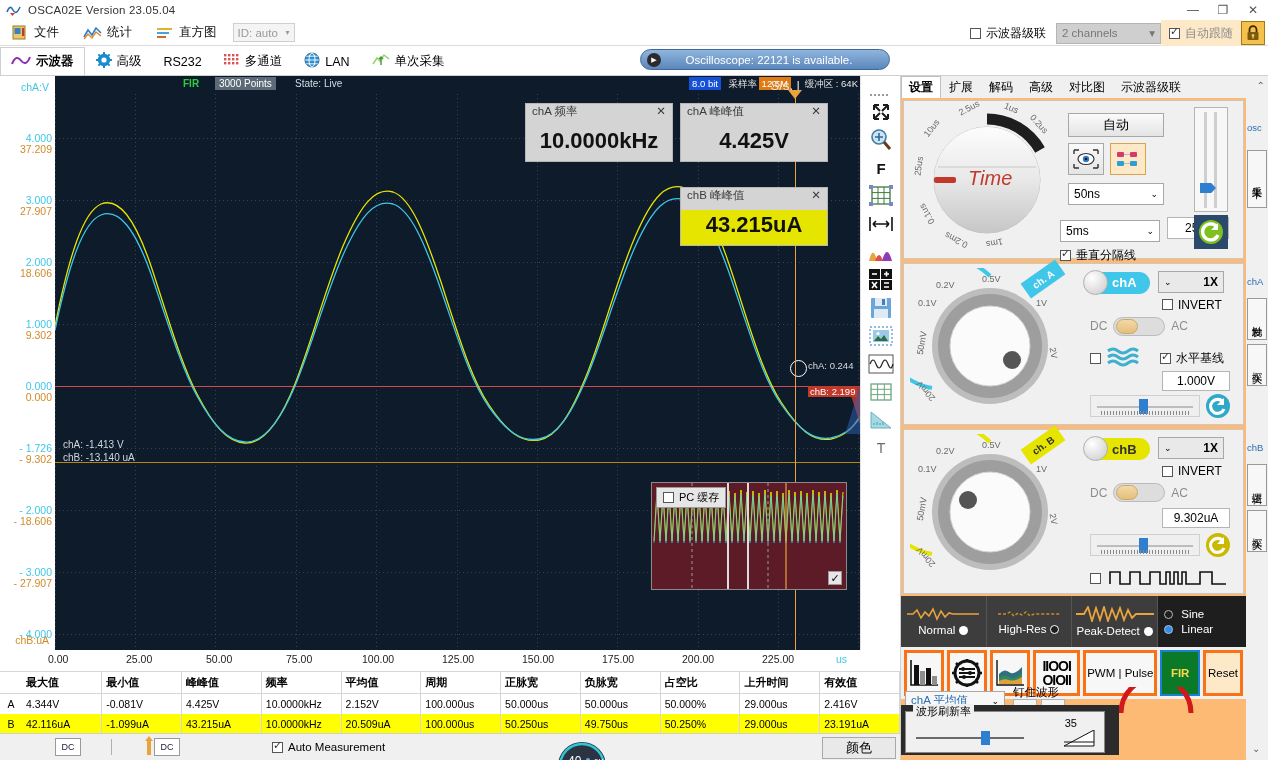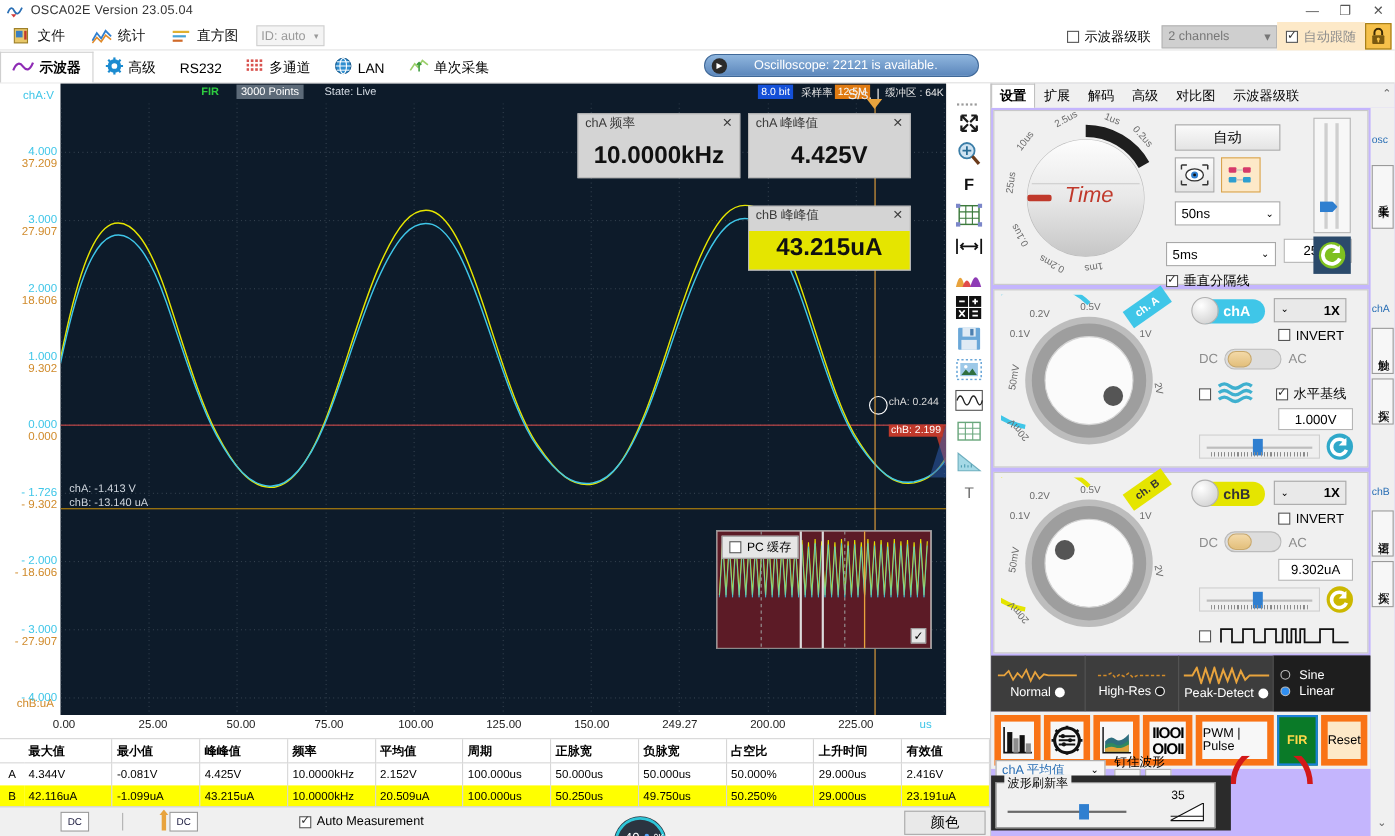--- a/index.html
+++ b/index.html
@@ -59,7 +59,7 @@
   
   .split { flex:1; display:flex; min-height:0; }
   .leftcol { width:900px; display:flex; flex-direction:column; background:#fff; }
-  .rightcol { width:368px; background:#c4b5fd; display:flex; flex-direction:column;
+  .rightcol { width:368px; background:#fdba74; display:flex; flex-direction:column;
               border-left:1px solid #d0d0d0; }
 
   

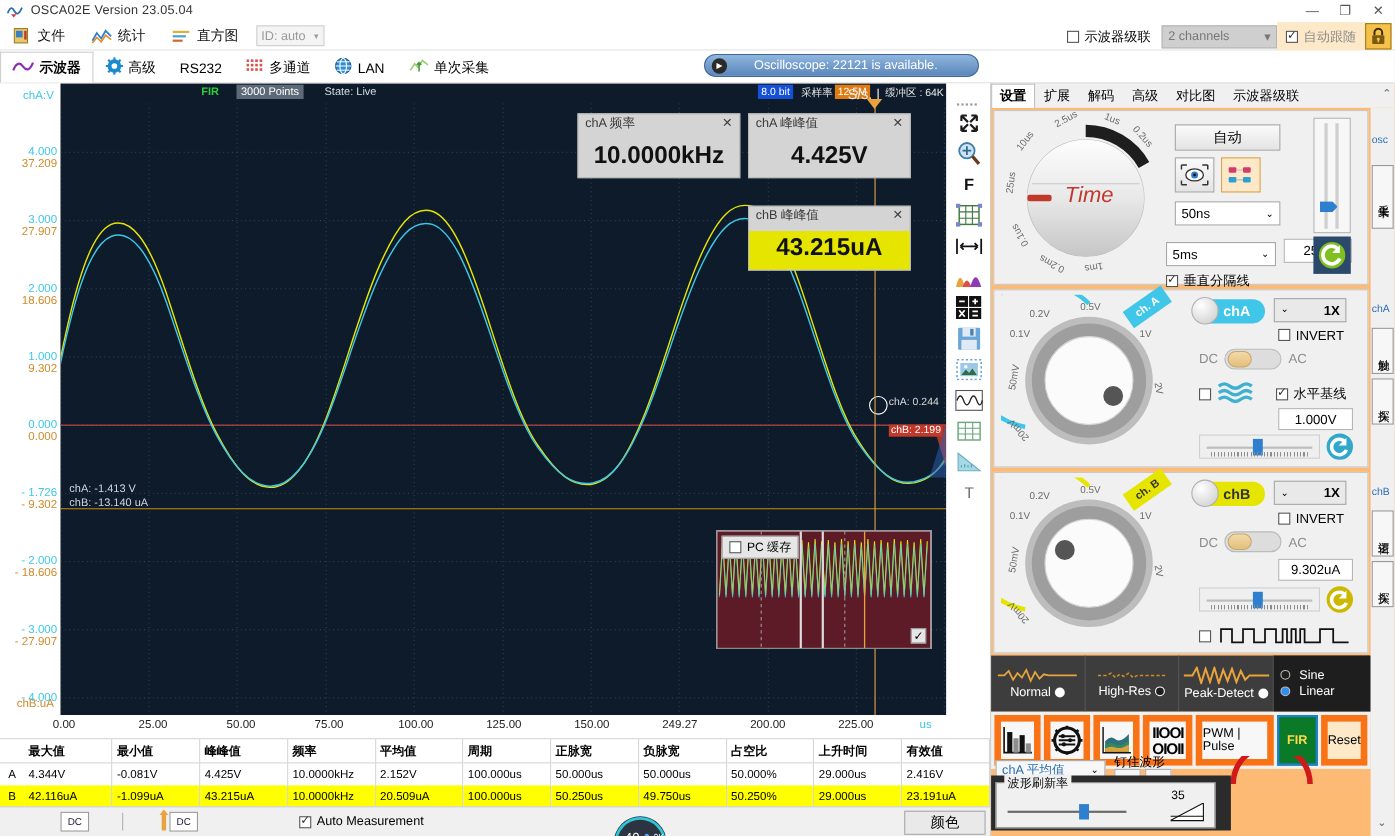--- a/index.html
+++ b/index.html
@@ -610,7 +610,7 @@
         <div class="xl" style="left:362px">100.00</div>
         <div class="xl" style="left:442px">125.00</div>
         <div class="xl" style="left:522px">150.00</div>
-        <div class="xl" style="left:602px">249.27</div>
+        <div class="xl" style="left:602px">175.00</div>
         <div class="xl" style="left:682px">200.00</div>
         <div class="xl" style="left:762px">225.00</div>
         <div class="xl" style="left:836px;color:#3fc6e8">us</div>

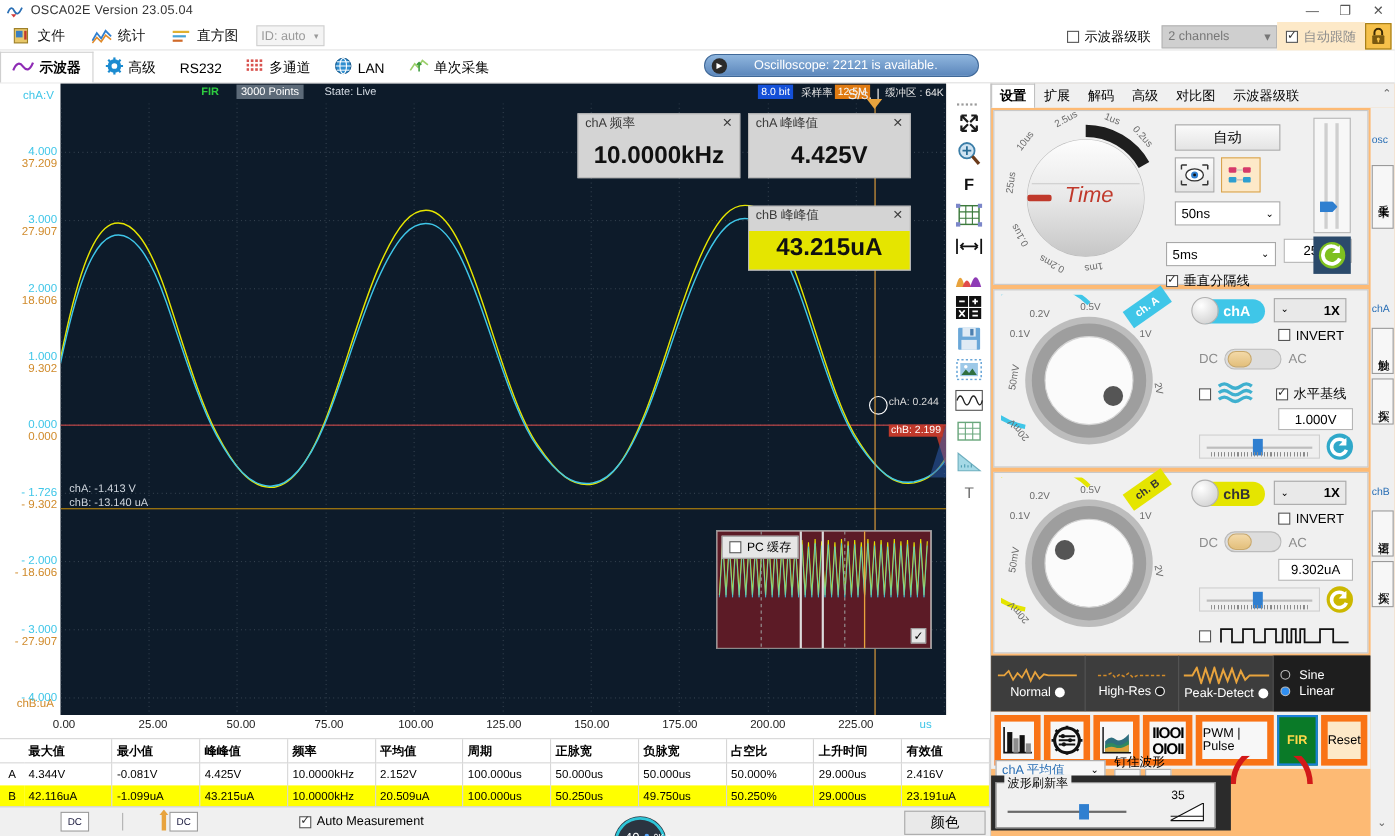--- a/index.html
+++ b/index.html
@@ -187,7 +187,7 @@
              justify-content:center; padding-left:6px; gap:3px; font-size:11.5px; }
 
   .iconbar { height:52px; display:flex; align-items:center; gap:3px; padding:0 3px; background:#f0f0f0;}
-  .ibtn { height:46px; border:6px solid #f97316; background:#f7f7f7; display:flex;align-items:center;
+  .ibtn { height:46px; border:3px solid #f97316; background:#f7f7f7; display:flex;align-items:center;
           justify-content:center; font-size:12px; }
 
   .stopwrap { height:62px; position:relative; }

